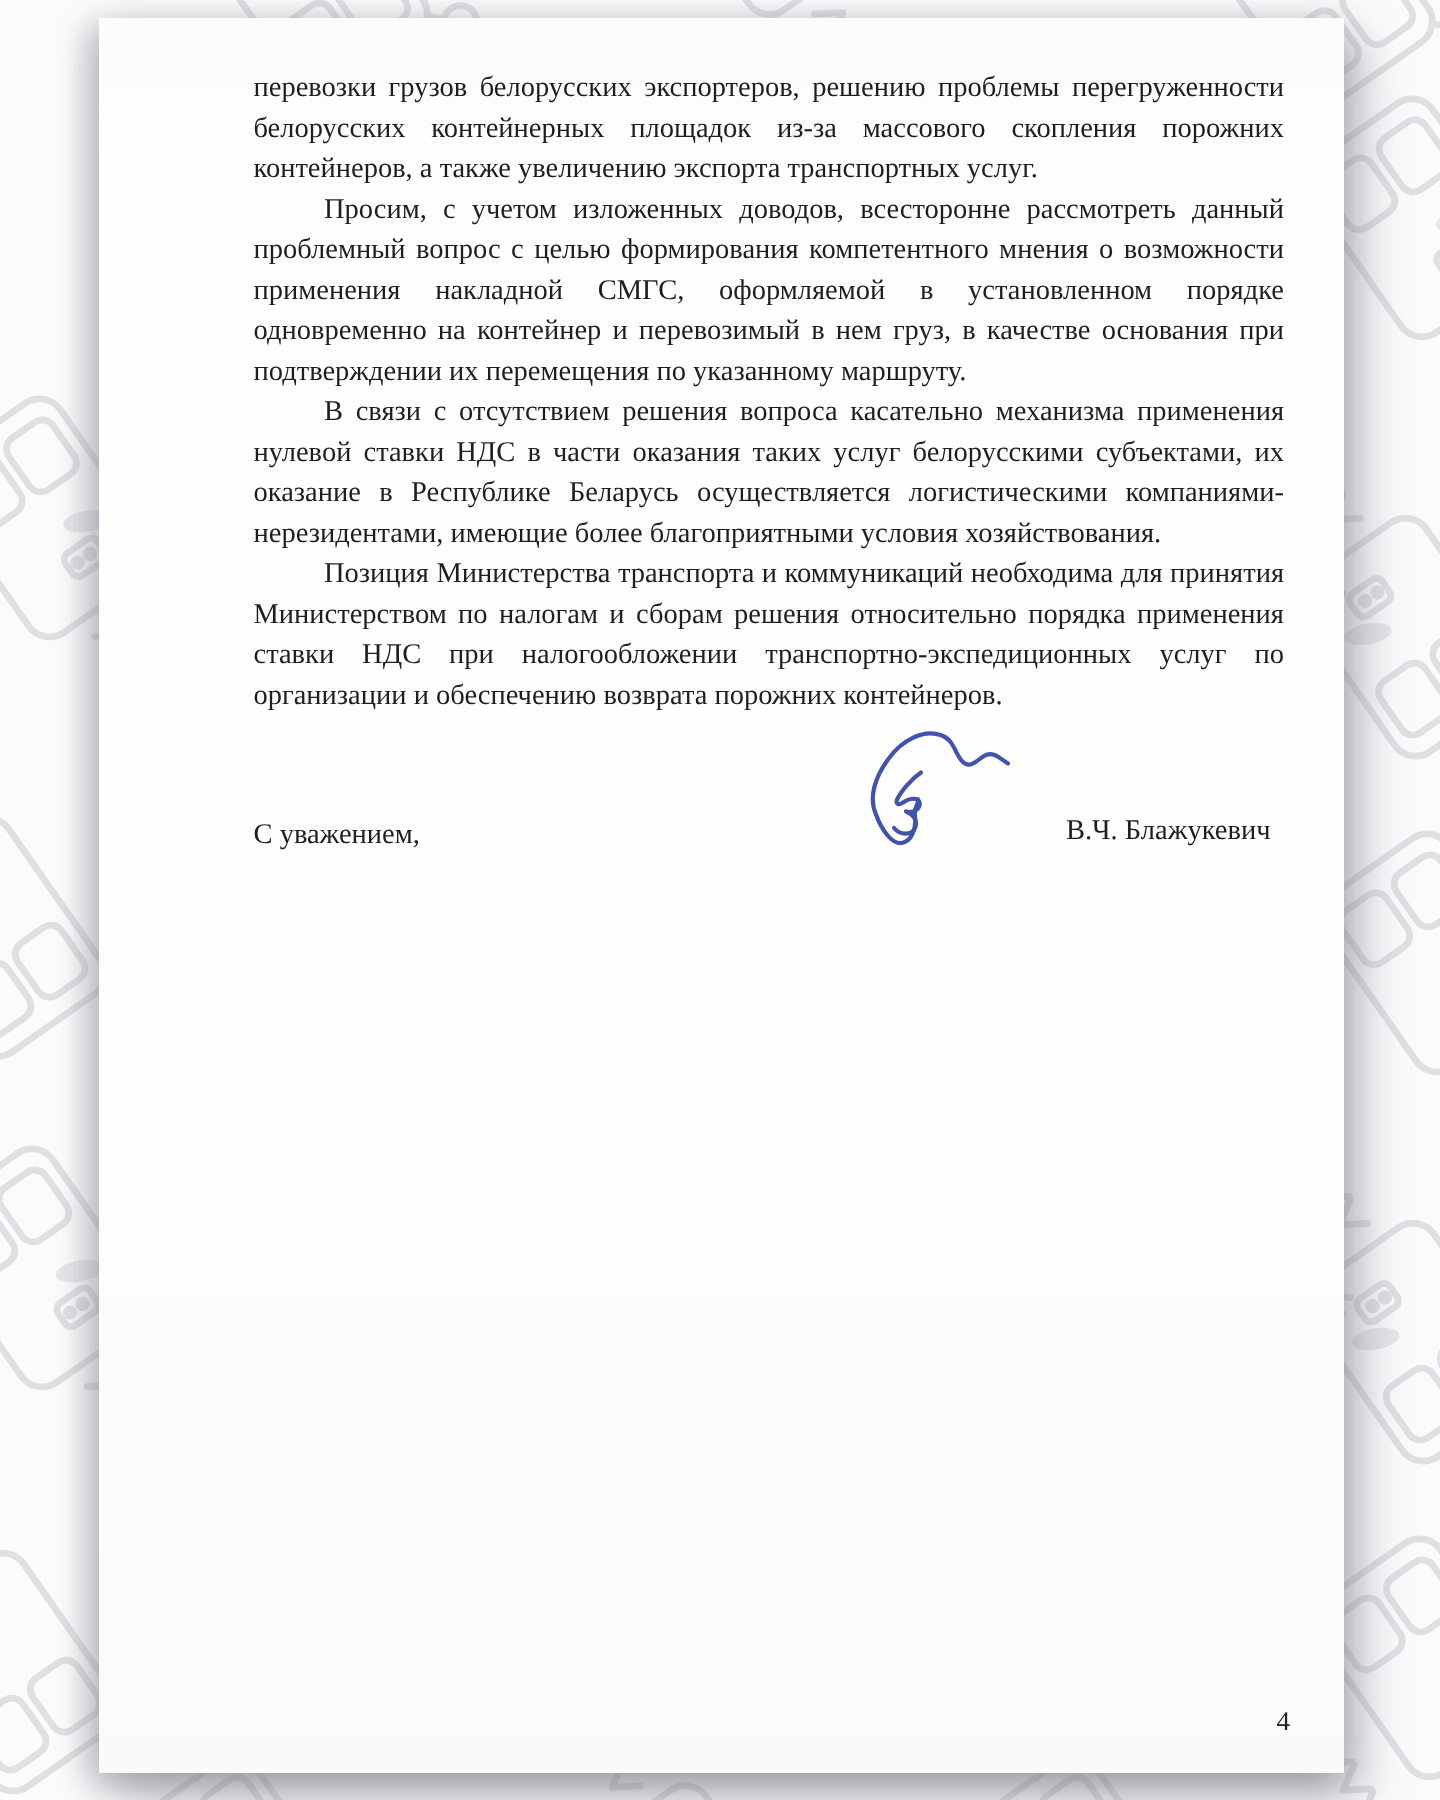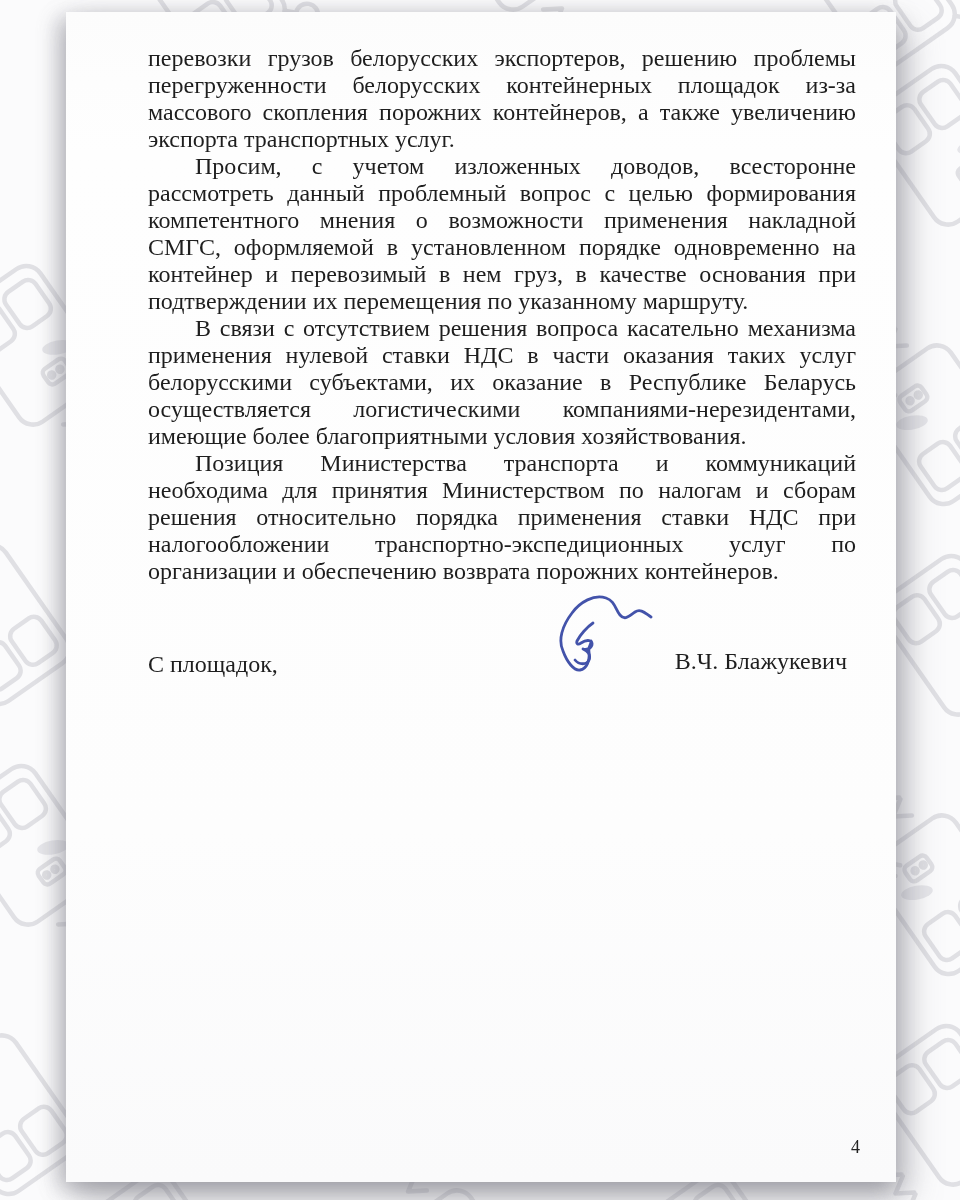--- a/index.html
+++ b/index.html
@@ -26,8 +26,8 @@
       14px 16px 30px rgba(120,120,132,0.35);
   }
   .content {
-    padding: 33px 40px 0 82px;
-    font-size: 24px;
+    padding: 33px 40px 0 103px;
+    font-size: 19px;
     line-height: 27px;
     color: #1e1e1e;
     text-align: justify;

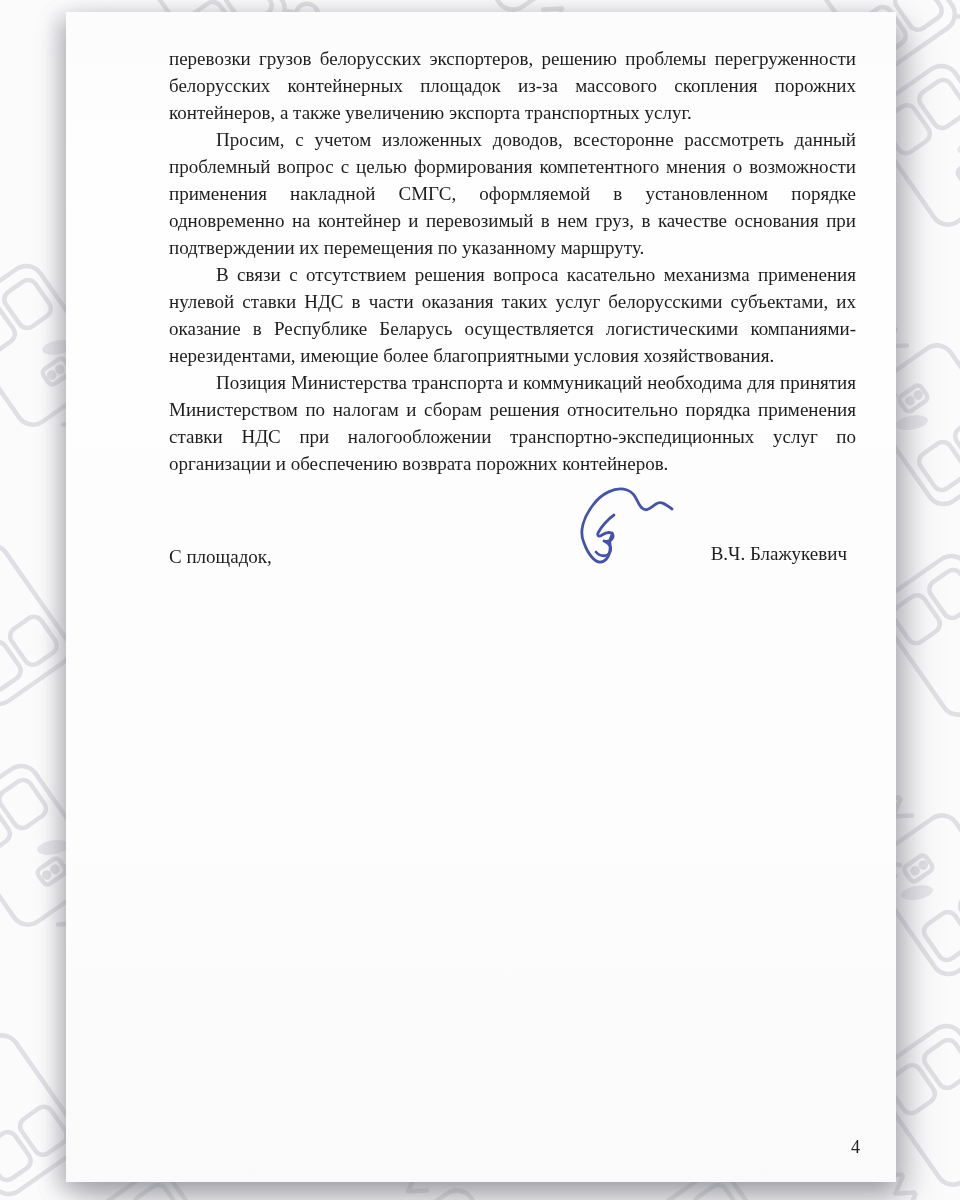--- a/index.html
+++ b/index.html
@@ -106,7 +106,7 @@
 
     <div class="closing">
       <div class="closing-left">
-        <div>С площадок,</div>
+        <div>С уважением,</div>
       </div>
 
       <svg class="signature-svg" viewBox="0 0 100 80" xmlns="http://www.w3.org/2000/svg" aria-hidden="true">

